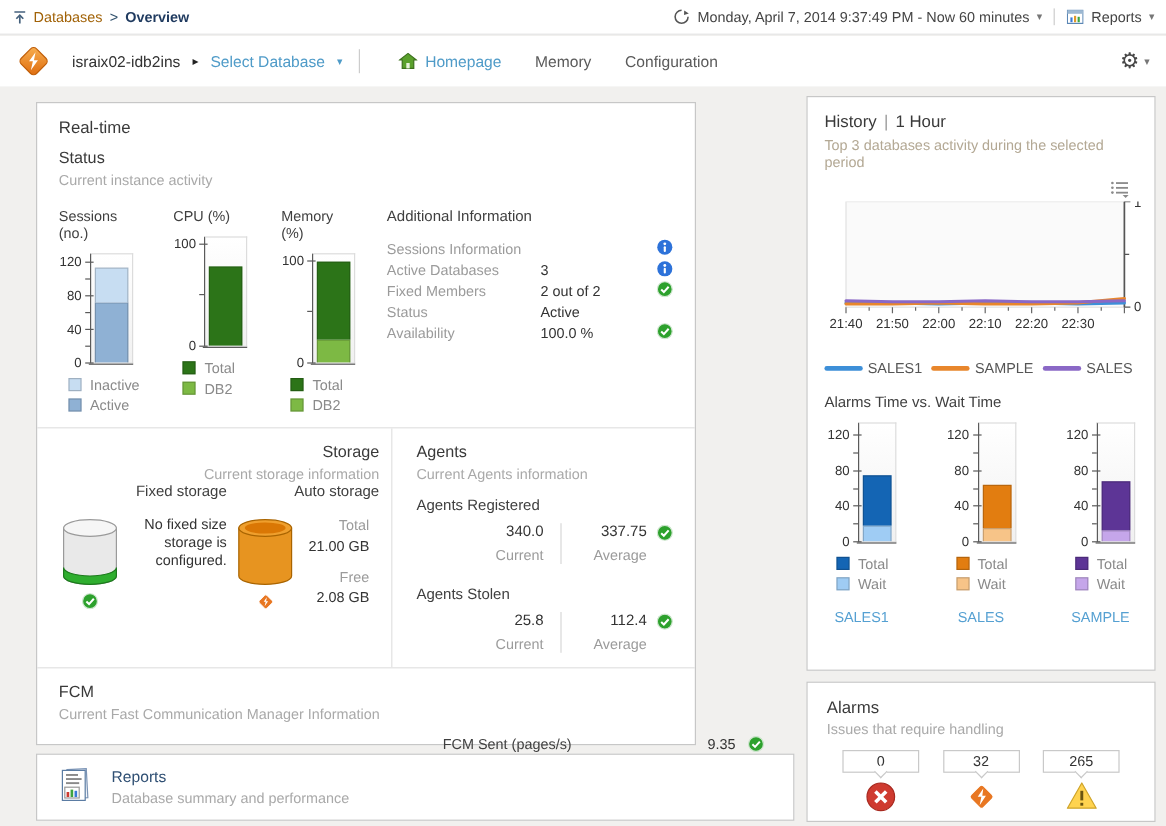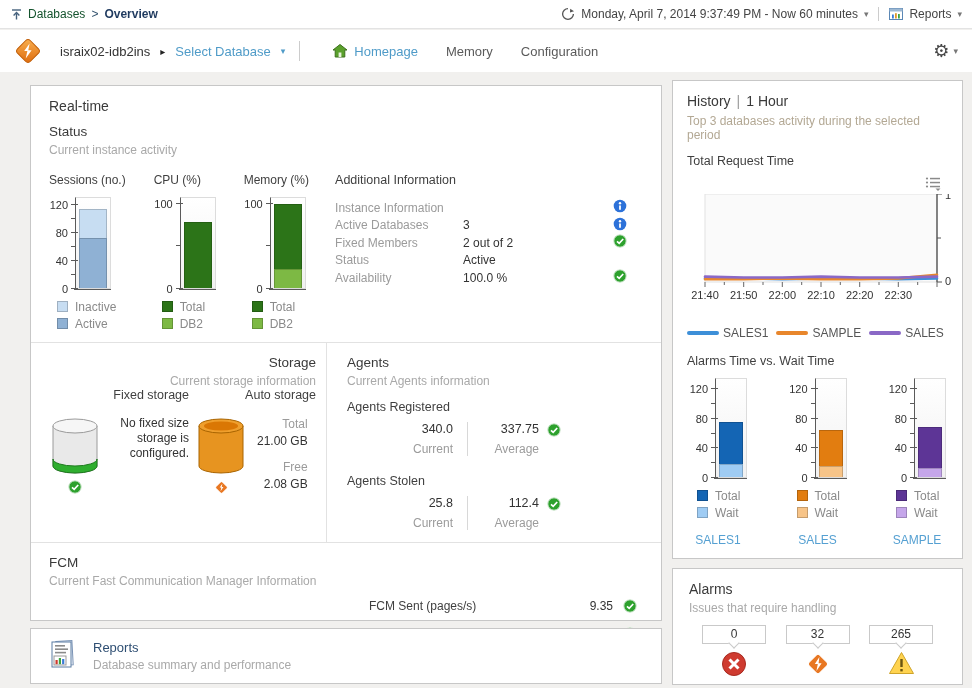--- a/index.html
+++ b/index.html
@@ -10,7 +10,7 @@
   
   #topbar { position:absolute; left:0; top:0; width:972px; height:29px; background:#fff; border-bottom:1px solid #e3e3e3; display:flex; align-items:center; justify-content:space-between; padding:0 10px; }
   .tb-left { display:flex; align-items:center; gap:5px; }
-  .tb-left a { color:#14532d; text-decoration:none; }
+  .tb-left a { color:#a16207; text-decoration:none; }
   .tb-sep { color:#33536e; margin:0 1px; }
   .tb-current { color:#1f3a5f; font-weight:bold; }
   .tb-right { display:flex; align-items:center; gap:6px; color:#444; }

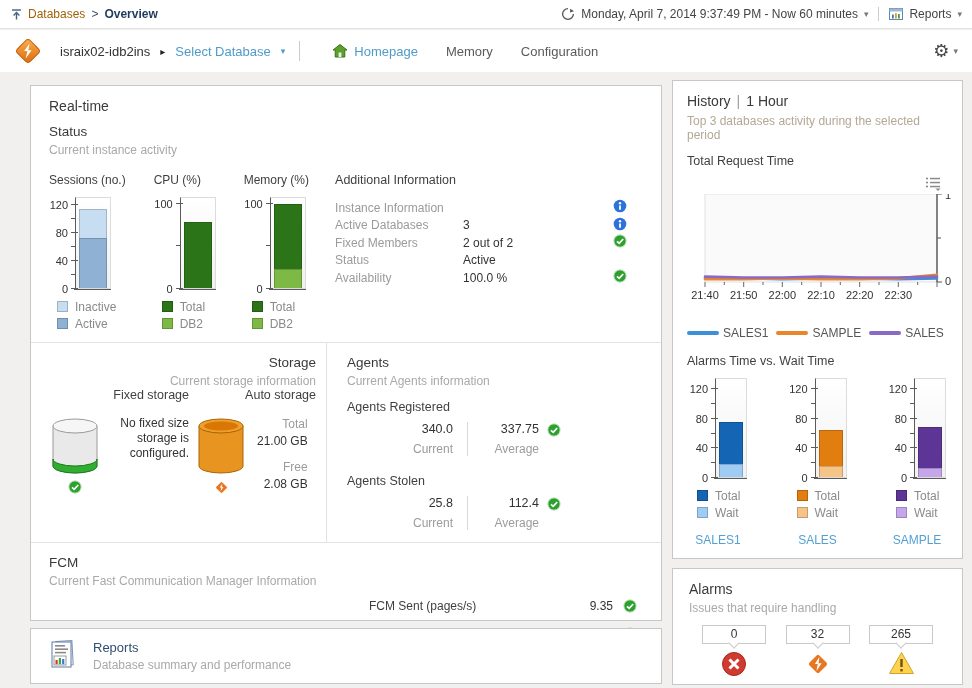--- a/index.html
+++ b/index.html
@@ -30,7 +30,7 @@
 
   
   .panel { position:absolute; background:#fff; border:1px solid #c7c7c7; }
-  #realtime-panel { left:30px; top:85px; width:632px; height:536px; }
+  #realtime-panel { left:30px; top:85px; width:550px; height:536px; }
   #reports-panel  { left:30px; top:628px; width:632px; height:56px; display:flex; align-items:center; padding:0 16px; gap:12px; }
   #history-panel  { left:672px; top:80px; width:291px; height:479px; padding:12px 14px; }
   #alarms-panel   { left:672px; top:568px; width:291px; height:117px; padding:12px 16px; }

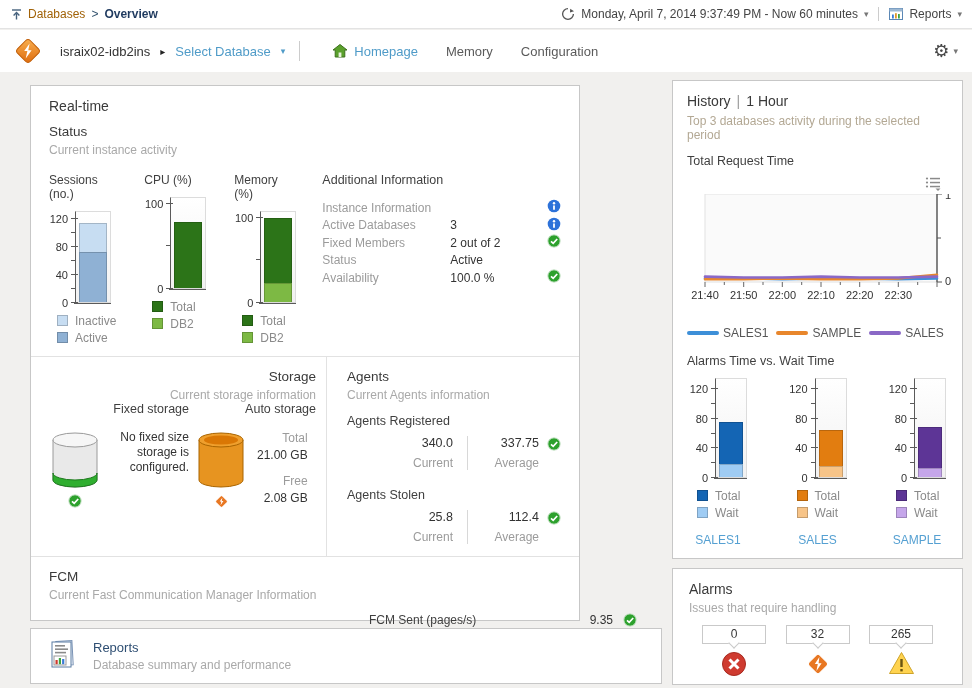--- a/index.html
+++ b/index.html
@@ -478,7 +478,6 @@
       <span>1 Hour</span>
     </div>
     <div id="history-sub">Top 3 databases activity during the selected period</div>
-    <div id="trt-title">Total Request Time</div>
 
     <div id="line-chart-zone">
       <svg id="legend-menu-icon" width="17" height="15" viewBox="0 0 17 15">

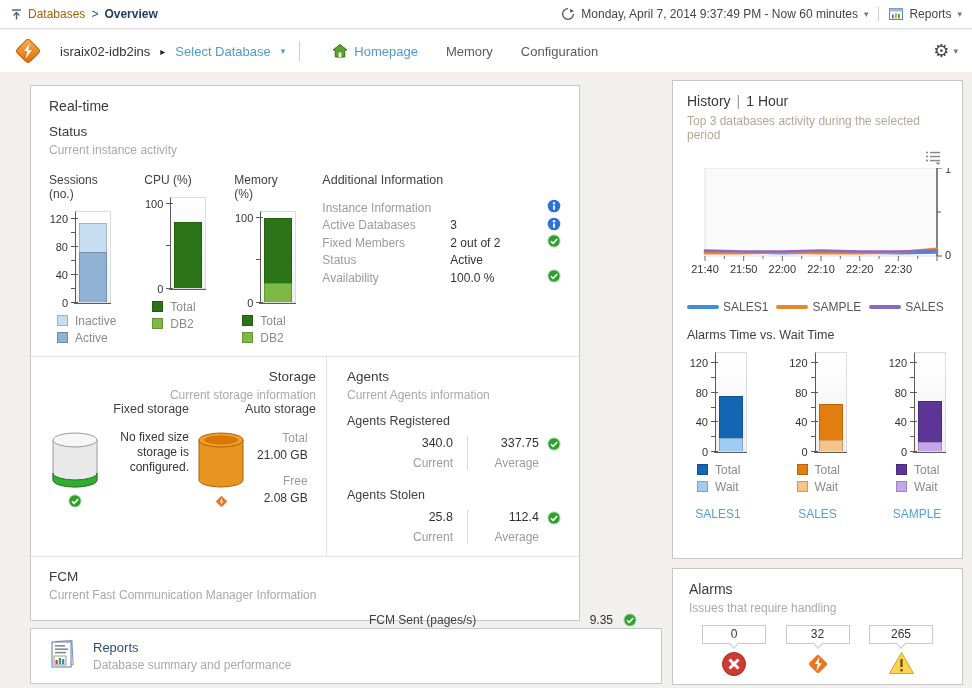--- a/index.html
+++ b/index.html
@@ -297,7 +297,7 @@
           <div class="ai-title">Additional Information</div>
           <div id="addl-rows">
               <div class="ai-row">
-     <div class="ai-label">Instance Information</div>
+     <div class="ai-label">Sessions Information</div>
      <div class="ai-value"></div>
      <div class="ai-icon"><svg class="ic" viewBox="0 0 14 14">
                     <circle cx="7" cy="7" r="6.3" fill="#2d72d9"></circle>

